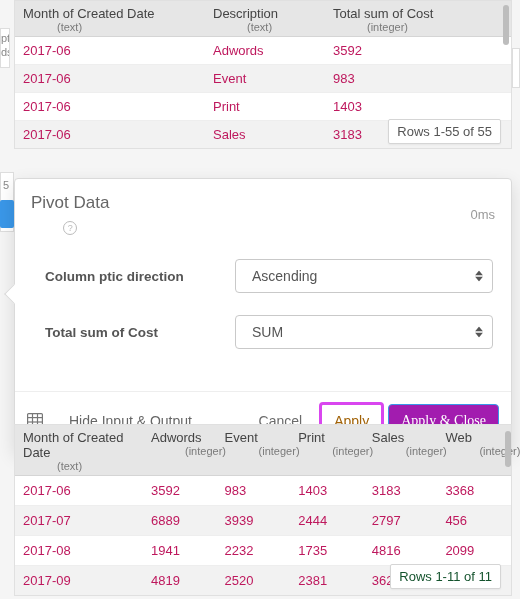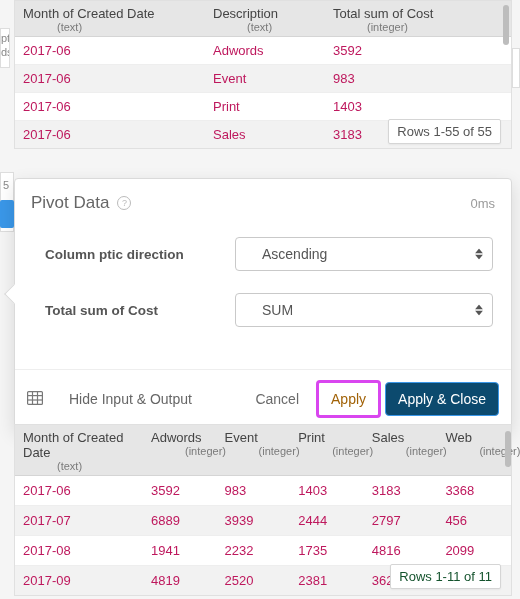--- a/index.html
+++ b/index.html
@@ -137,6 +137,7 @@
     display: flex;
     align-items: center;
     gap: 8px;
+    flex-direction: column;
   }
   .help-icon {
     width: 14px; height: 14px;

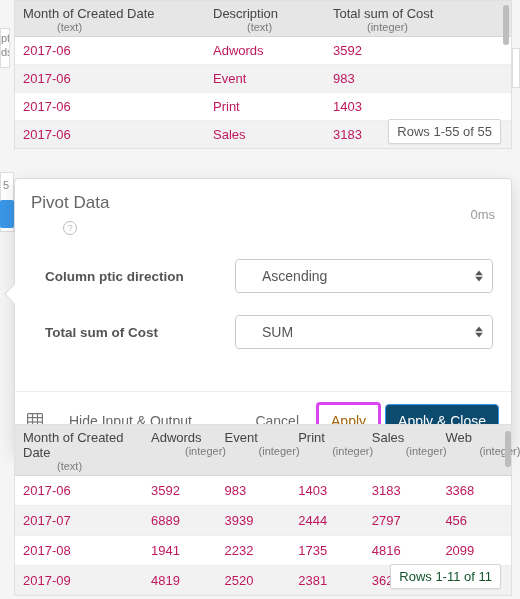--- a/index.html
+++ b/index.html
@@ -170,7 +170,7 @@
     height: 34px;
     display: flex;
     align-items: center;
-    padding: 0 26px 0 26px;
+    padding: 0 26px 0 16px;
     font-size: 14px;
     color: #555;
     background: #fff;

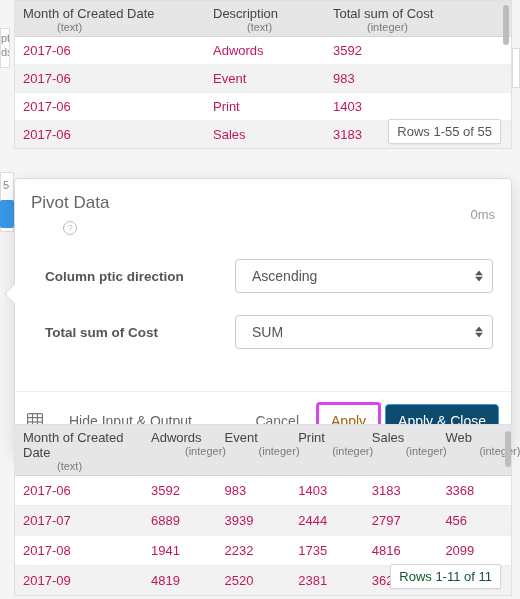--- a/index.html
+++ b/index.html
@@ -219,7 +219,7 @@
   }
   .btn-ghost { color: #6a6a6a; }
   .btn-outline { border: 3px solid #d946ef; color: #a16207; background: #fff; }
-  .btn-primary { background: #0c4a6e; color: #fff; border-color: #3a97e8; }
+  .btn-primary { background: #a21caf; color: #fff; border-color: #3a97e8; font-family: Liberation Serif, serif; }
   
   .output-area {
     position: absolute;

